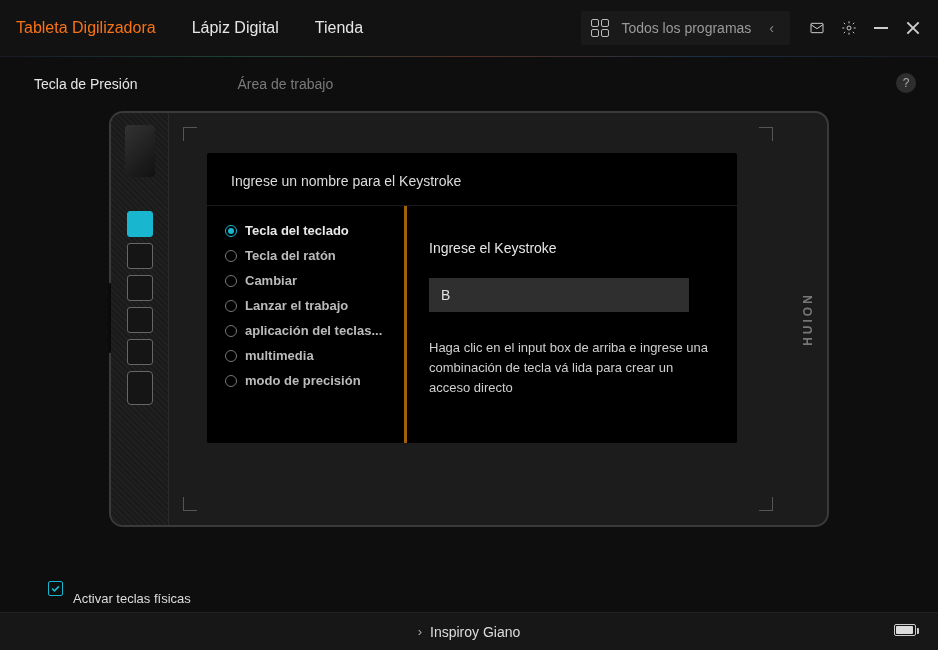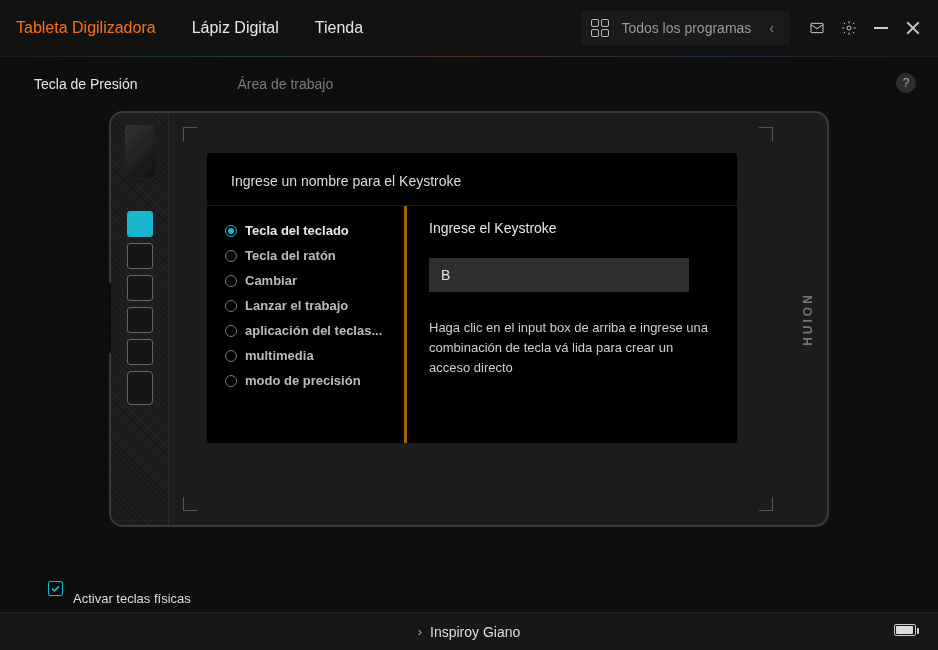--- a/index.html
+++ b/index.html
@@ -65,7 +65,7 @@
   .optrow.sel .optlabel { color: #e8e8e8; }
 
   .detail { flex: 1; padding: 14px 22px; }
-  .detail-title { font-size: 14px; color: #e6e6e6; margin-bottom: 22px; }
+  .detail-title { font-size: 14px; color: #e6e6e6; margin-bottom: 22px; margin-top: 20px; }
   .keystroke-input { width: 260px; height: 34px; background: #2f2f2f; border: none; padding: 0 12px; color: #e0e0e0; font-size: 14px; outline: none; }
   .hint { font-size: 13px; color: #cfcfcf; line-height: 1.55; margin-top: 26px; max-width: 280px; }
 

